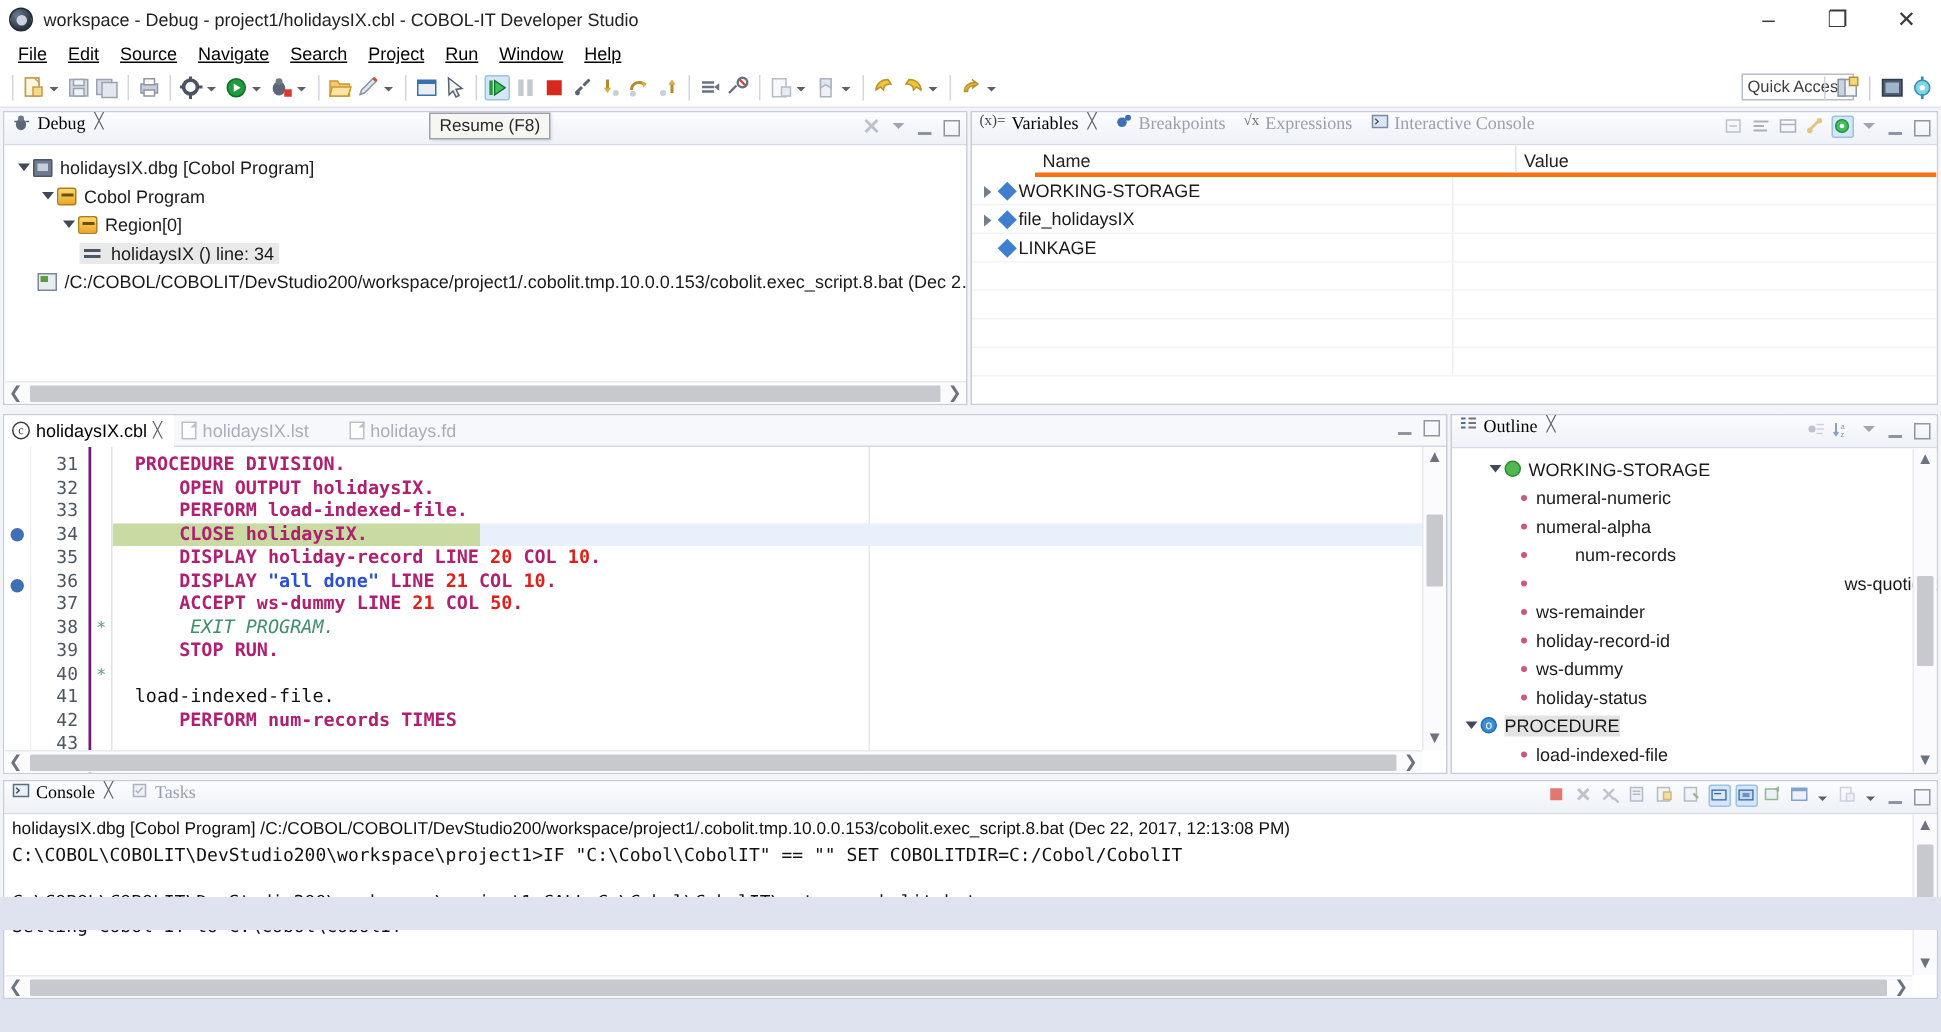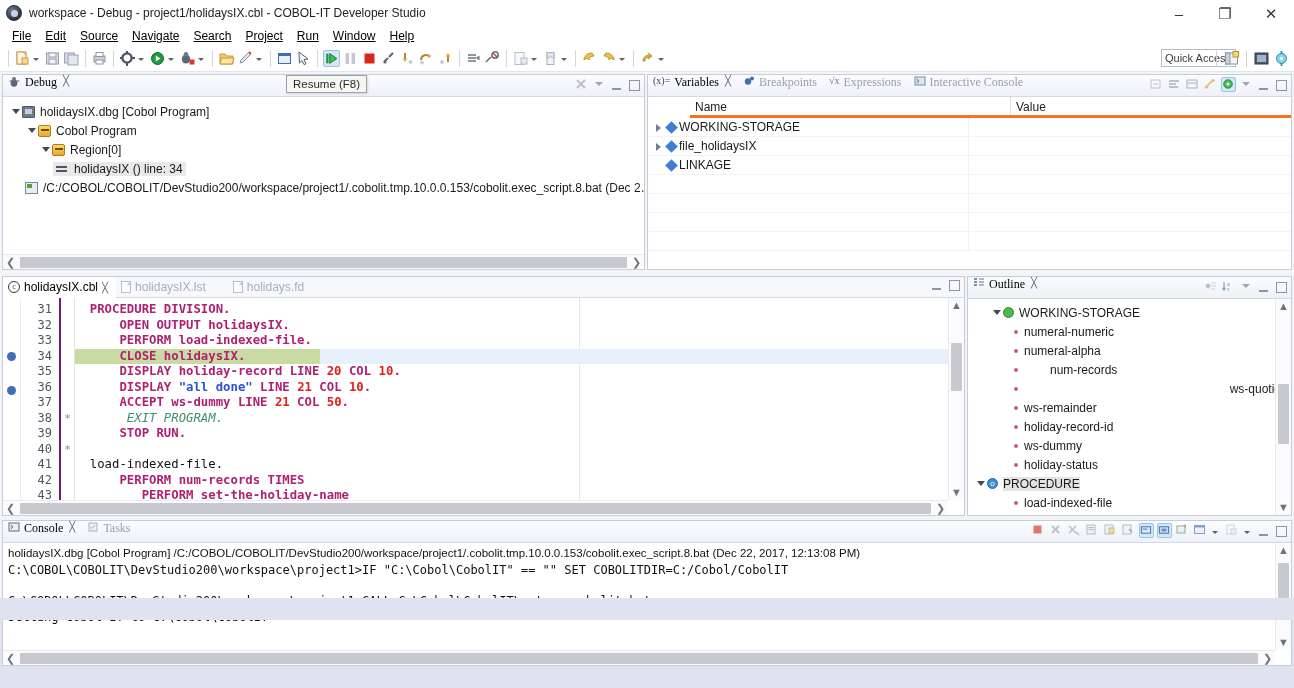--- a/index.html
+++ b/index.html
@@ -726,7 +726,6 @@
               <div class="cl">&nbsp;</div>
               <div class="cl"><span class="pl">  </span><span class="pl">load-indexed-file.</span></div>
               <div class="cl"><span class="pl">      </span><span class="k">PERFORM num-records TIMES</span></div>
-              <div class="cl"><span class="pl">         </span><span class="k">PERFORM set-the-holiday-name</span></div>
             </div>
         </div>
       </div>

